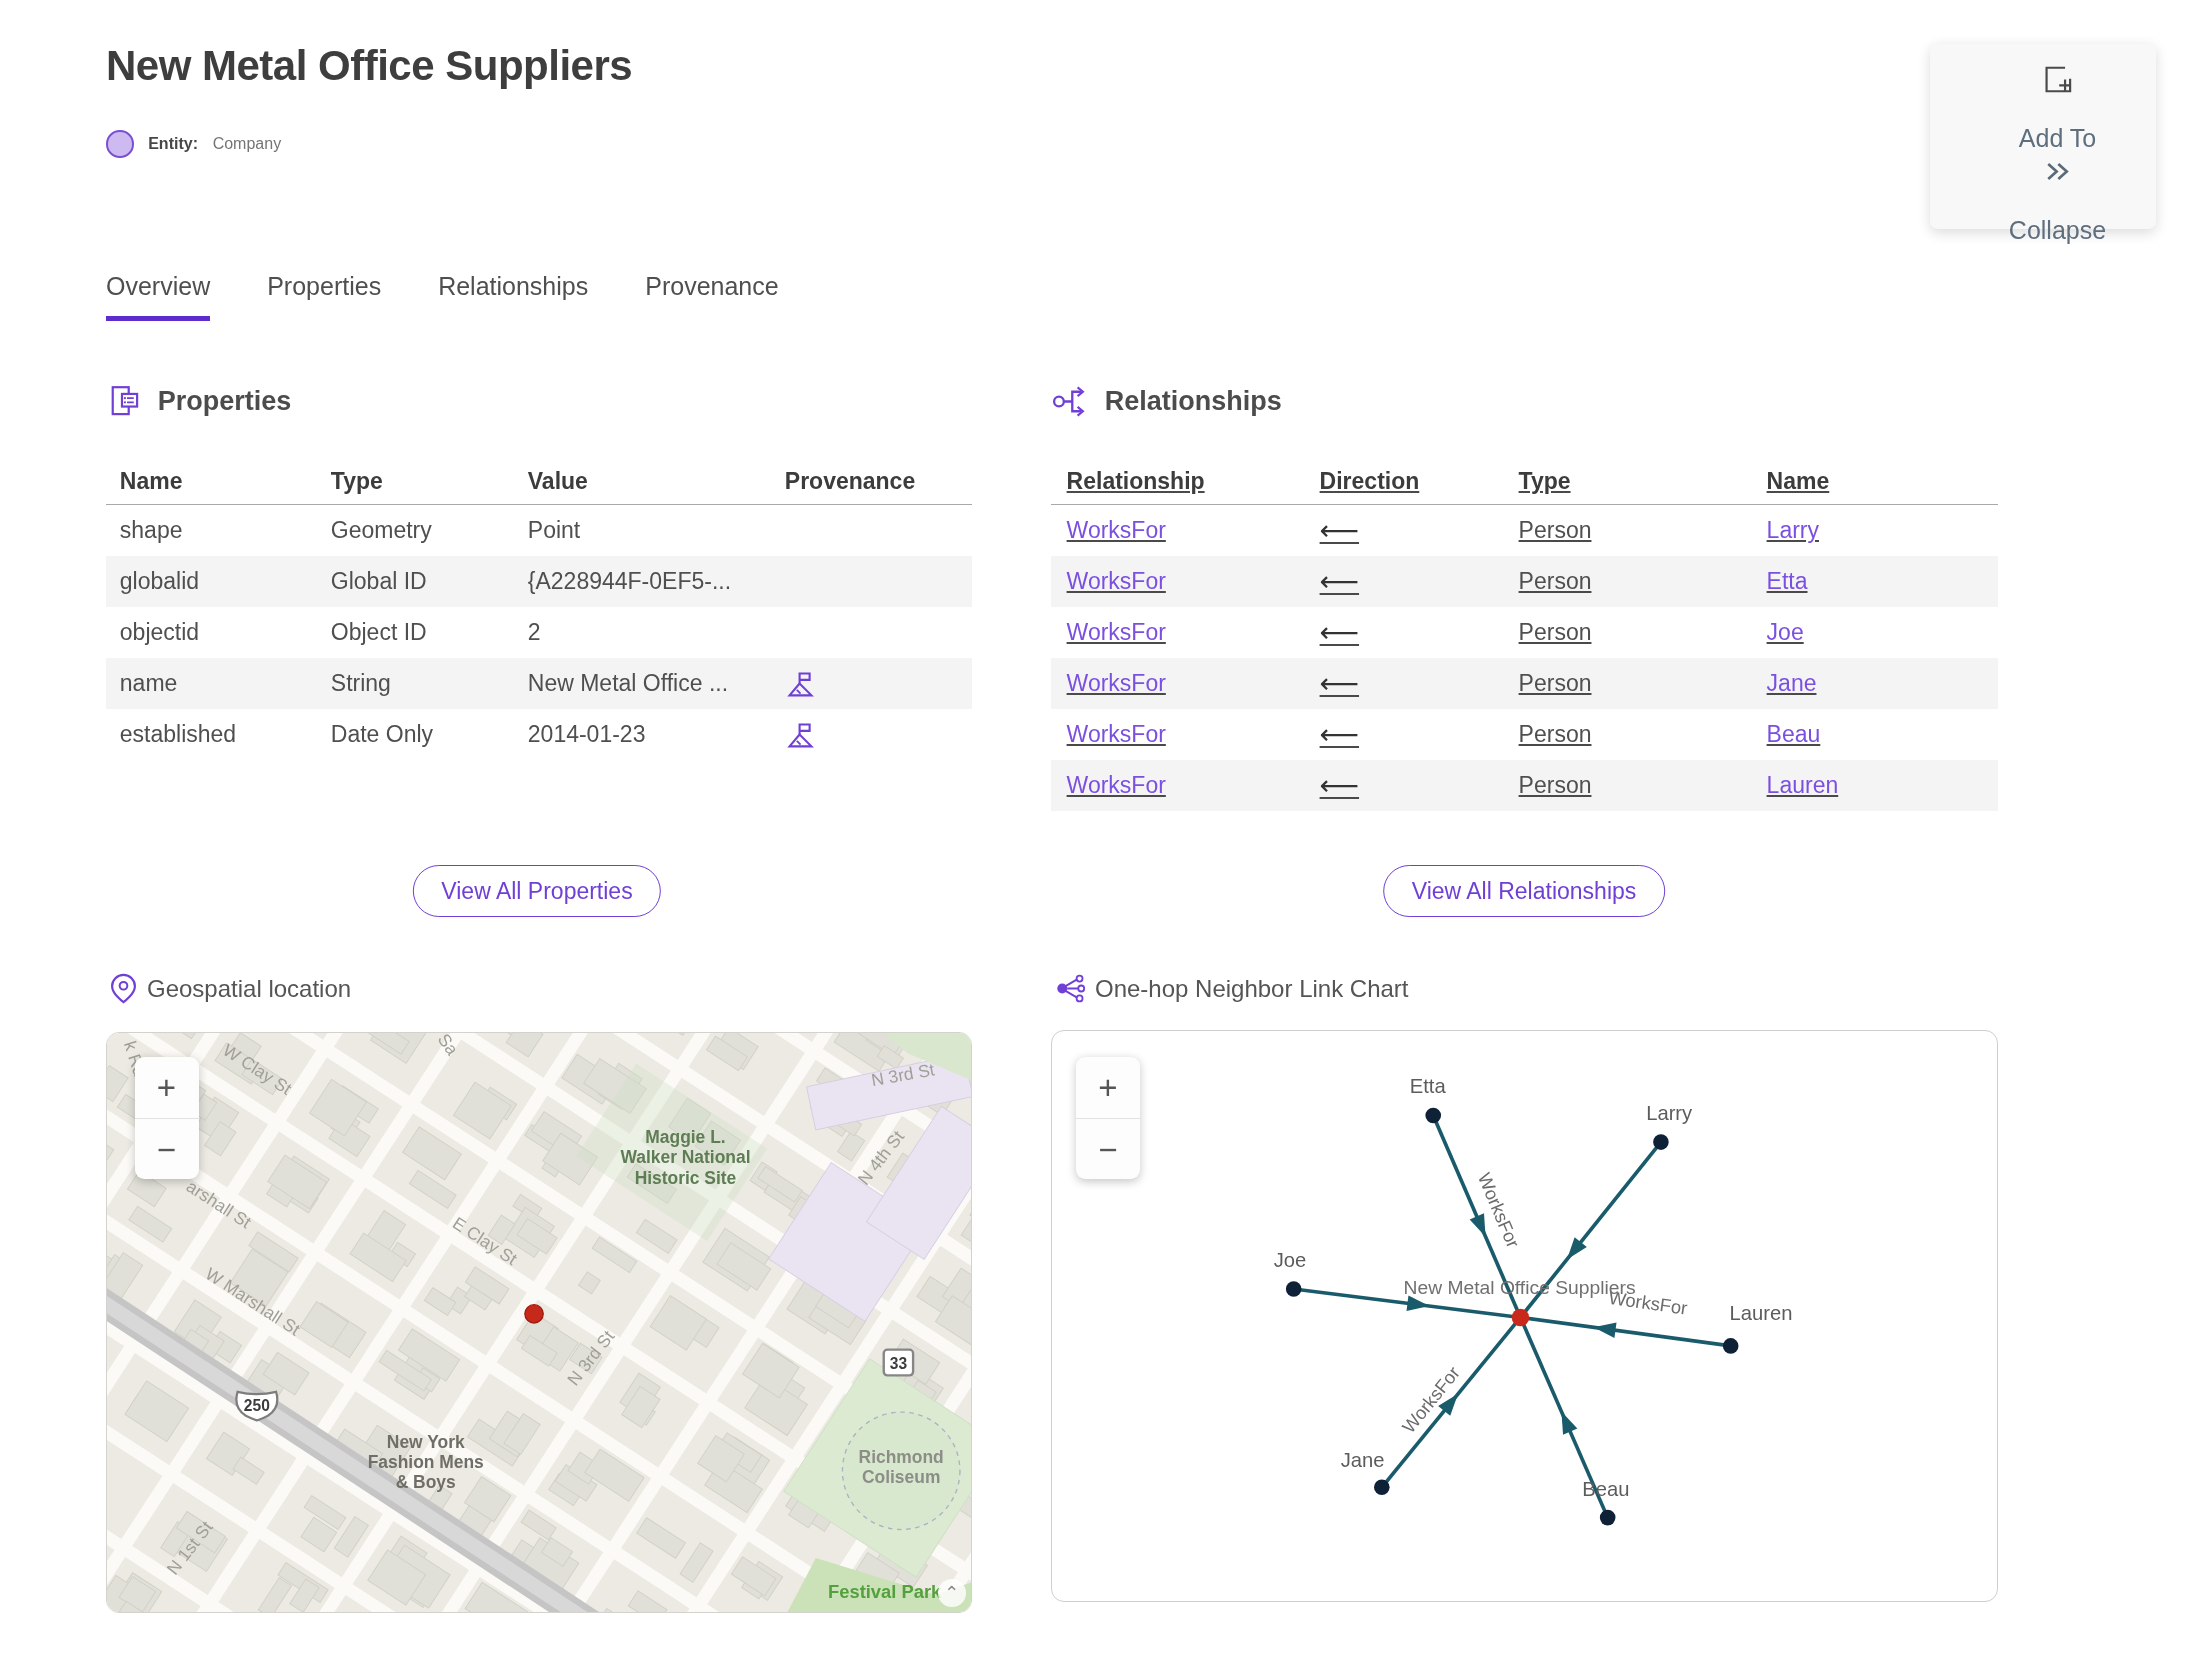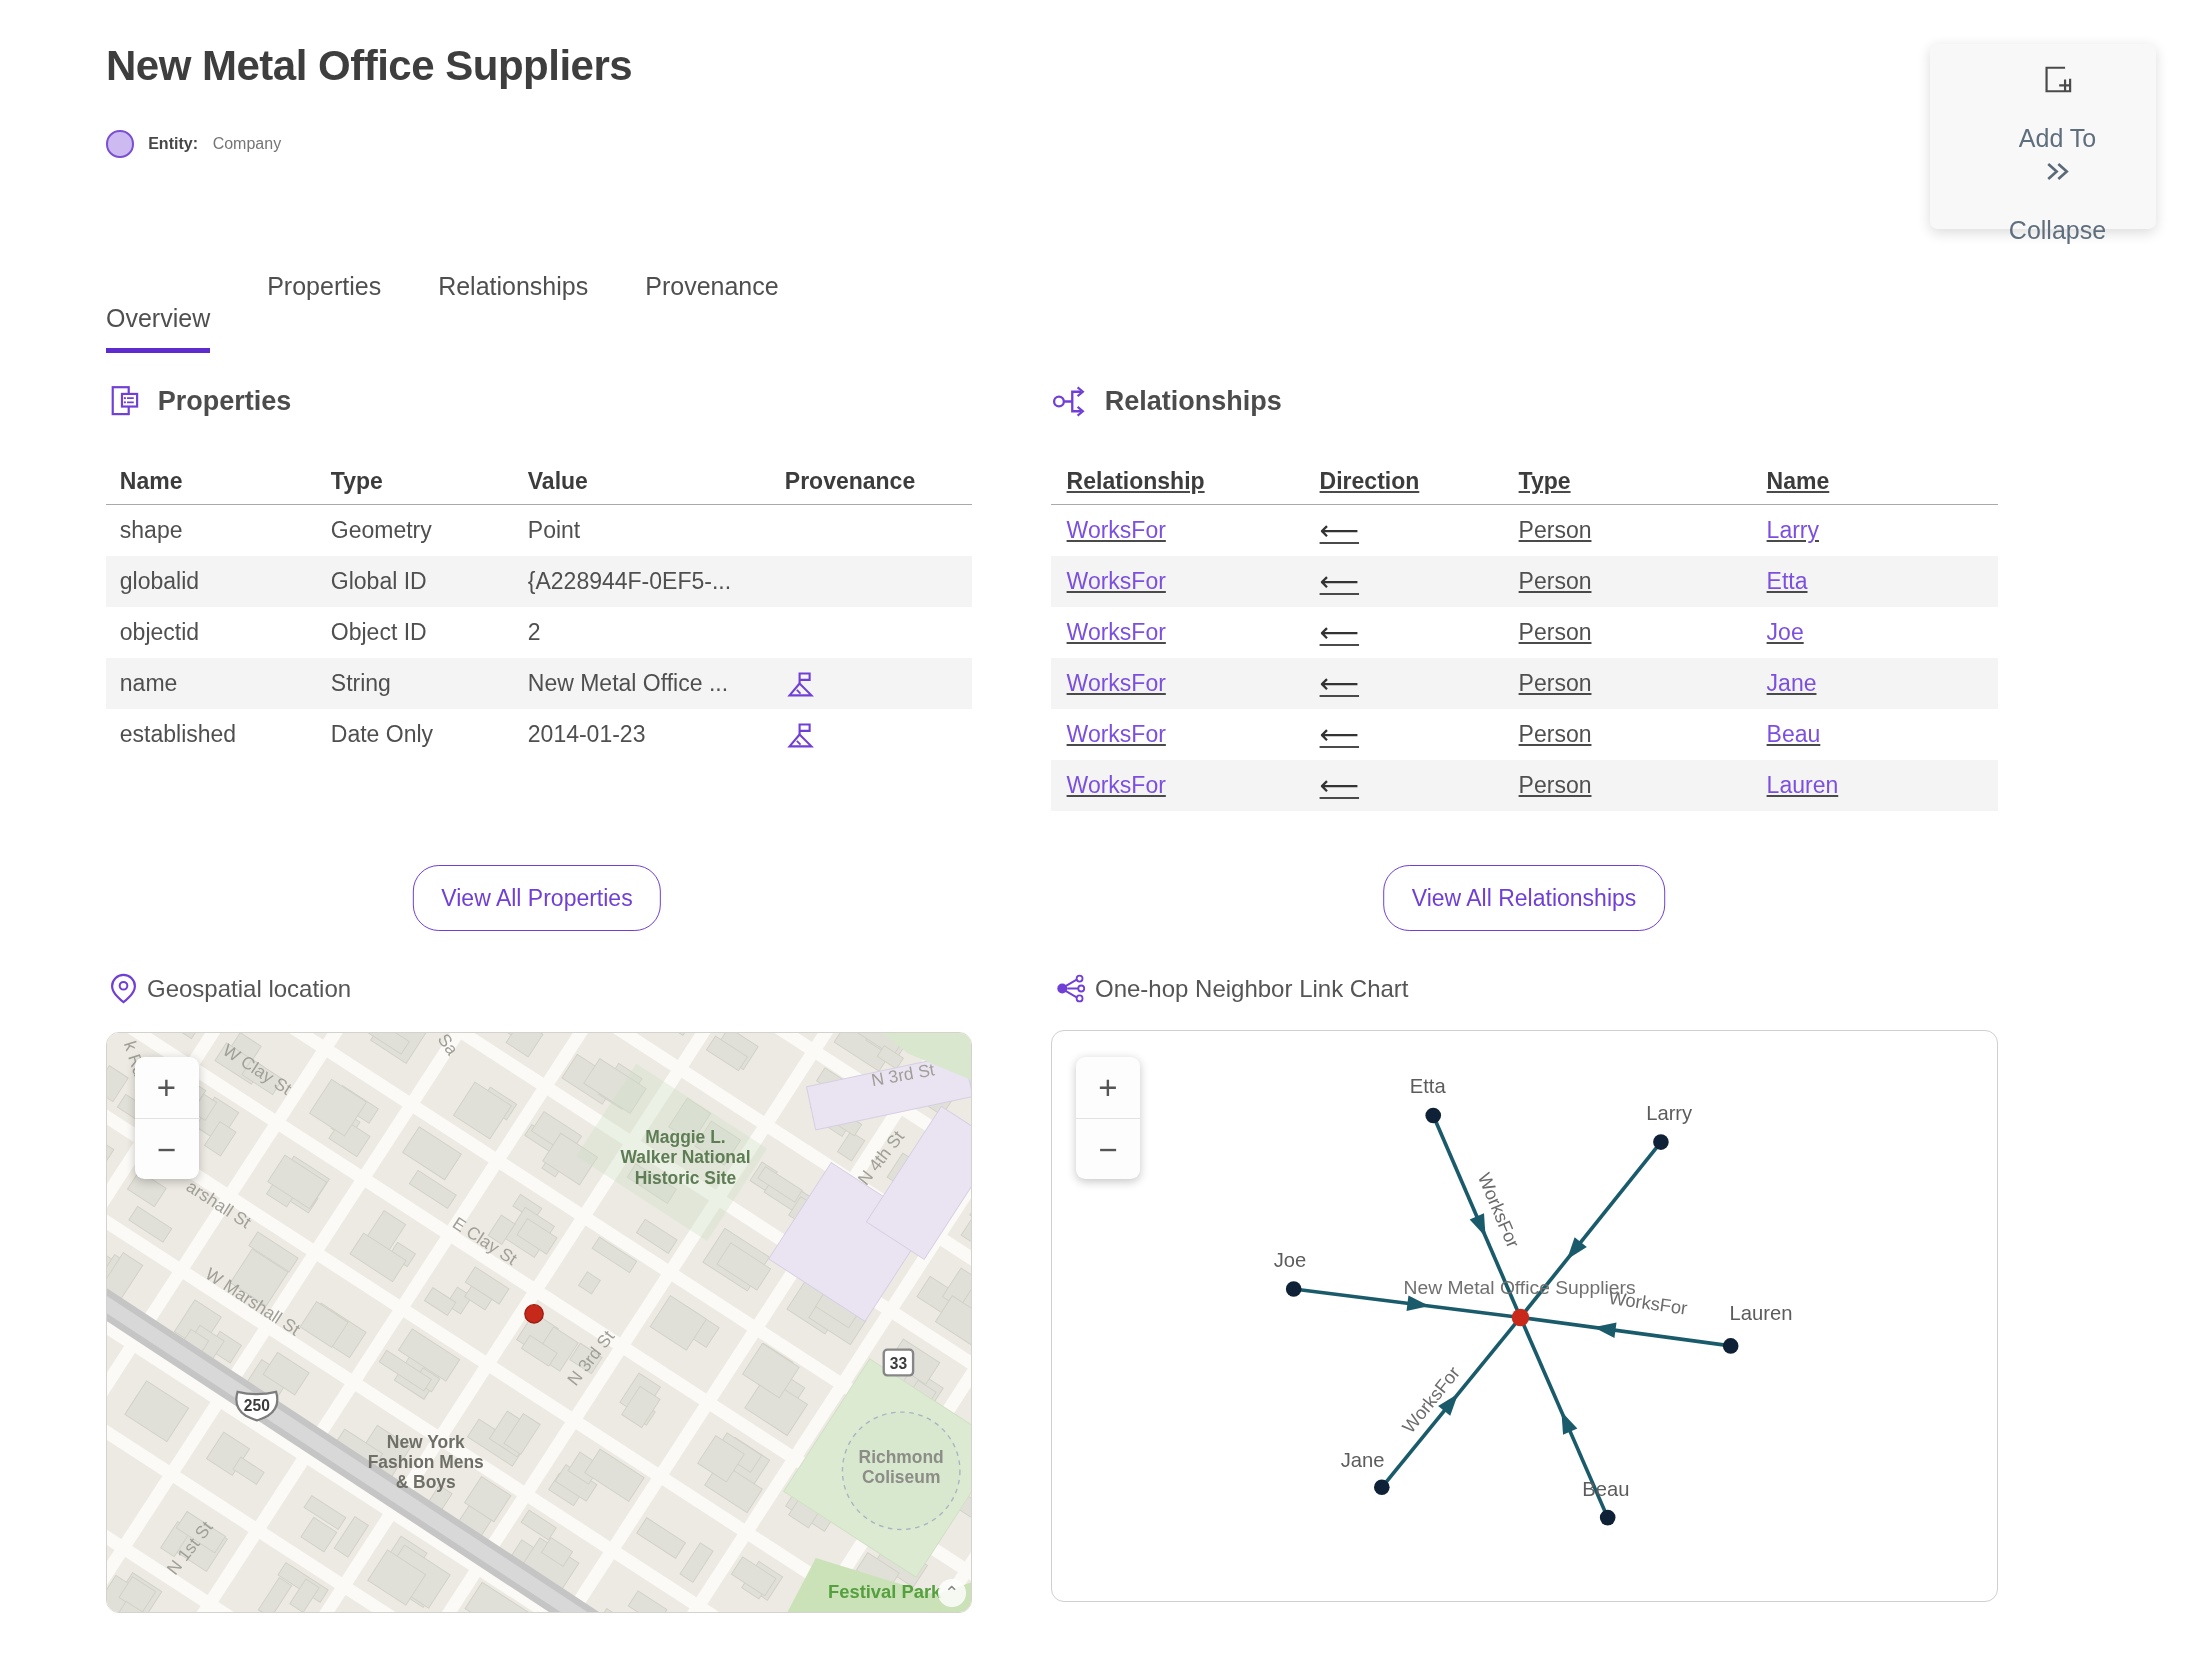--- a/index.html
+++ b/index.html
@@ -30,7 +30,7 @@
   
   #tab-bar { left:106px; top:272px; display:flex; gap:57px; font-size:25px; color:#4f4f4f; }
   .tab { padding-bottom:14.7px; cursor:pointer; }
-  .tab.active { border-bottom:5.5px solid #5e2ccc;margin-top:32px; }
+  .tab.active { border-bottom:5.5px solid #5e2ccc; }
 
   
   .section-header { display:flex; align-items:center; gap:14.7px; font-size:27px; font-weight:600; color:#4c4c4c; }

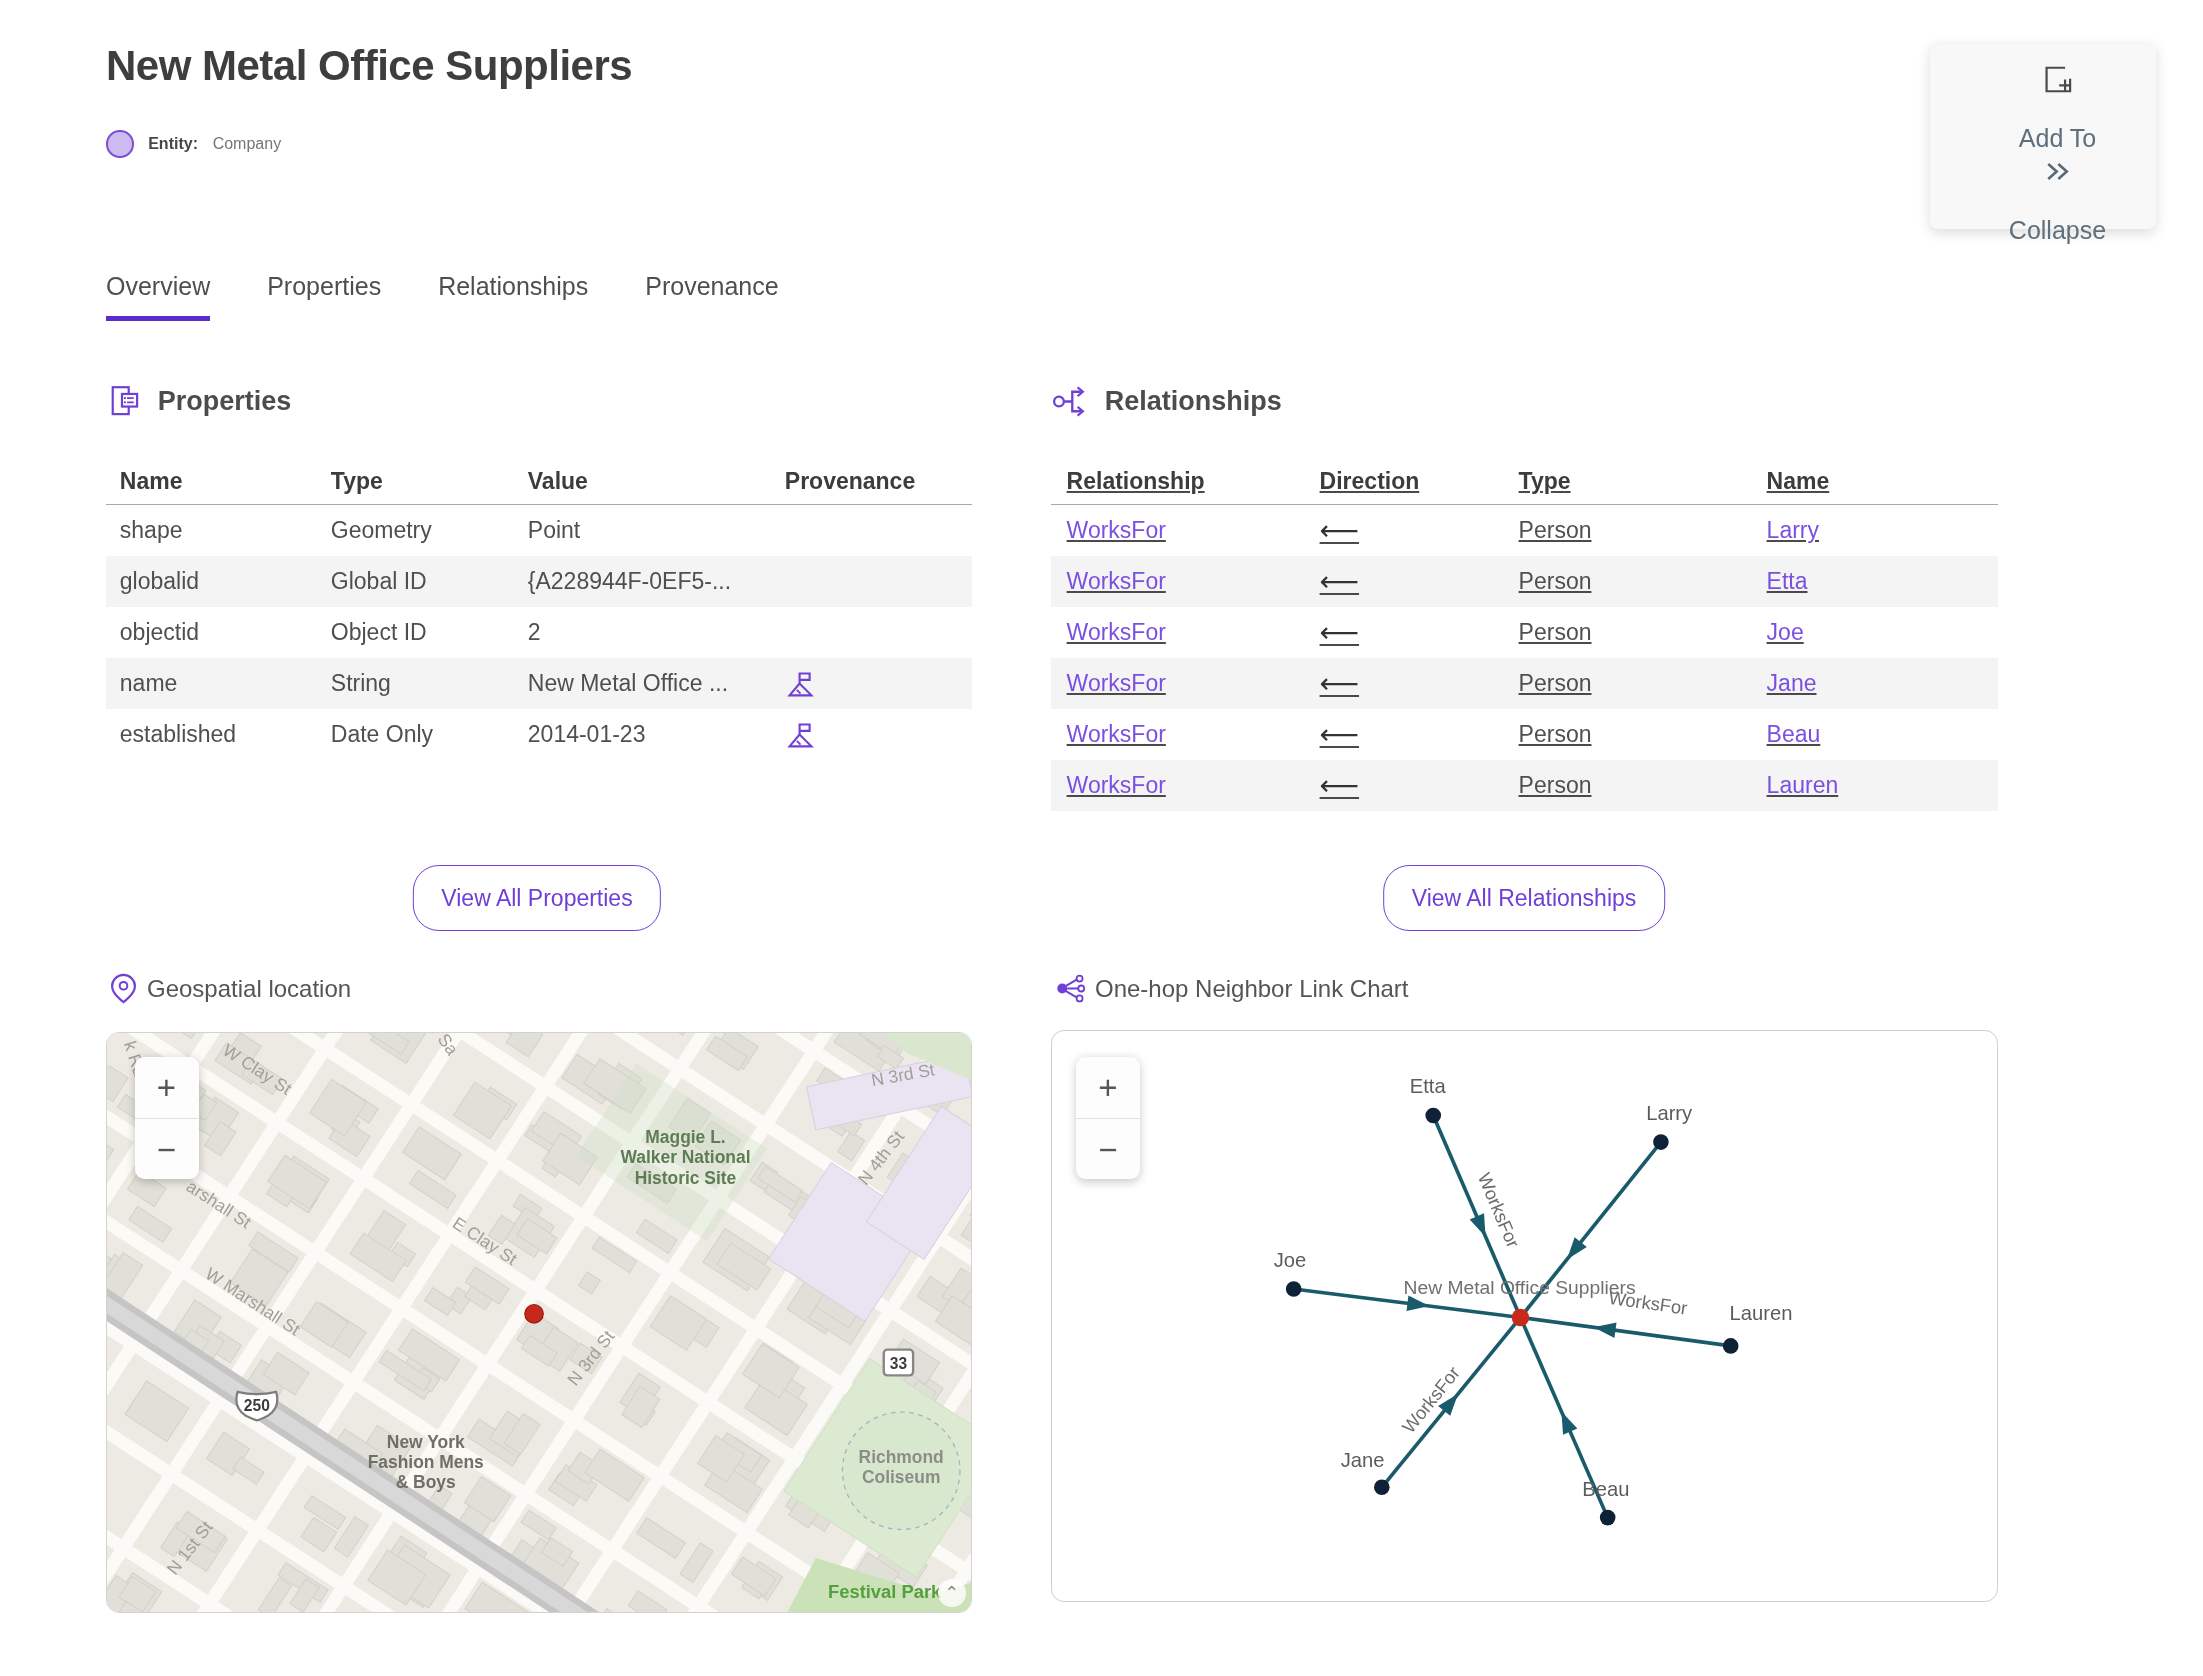--- a/index.html
+++ b/index.html
@@ -49,7 +49,7 @@
 
   
   .pill-btn {
-    height:66px; padding:0 27.5px; display:inline-flex; align-items:center; justify-content:center;
+    height:52px; padding:0 27.5px; display:inline-flex; align-items:center; justify-content:center;
     border:1.8px solid #6f3fd6; border-radius:26px; color:#6f3fd6; font-size:23px; background:#fff; cursor:pointer;
     transform:translateX(-50%);
   }

